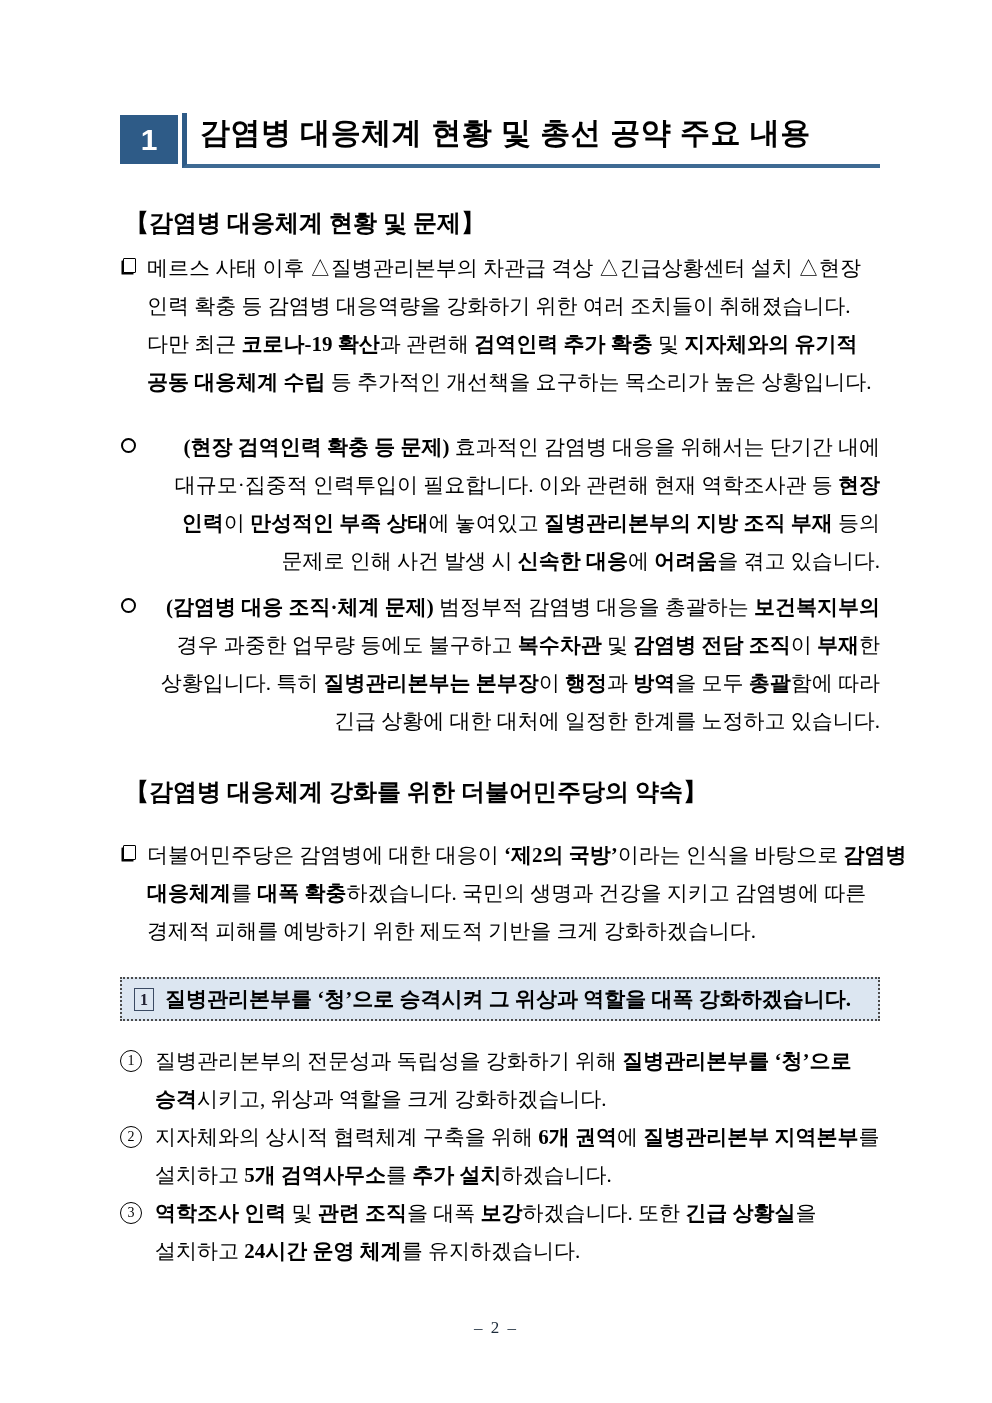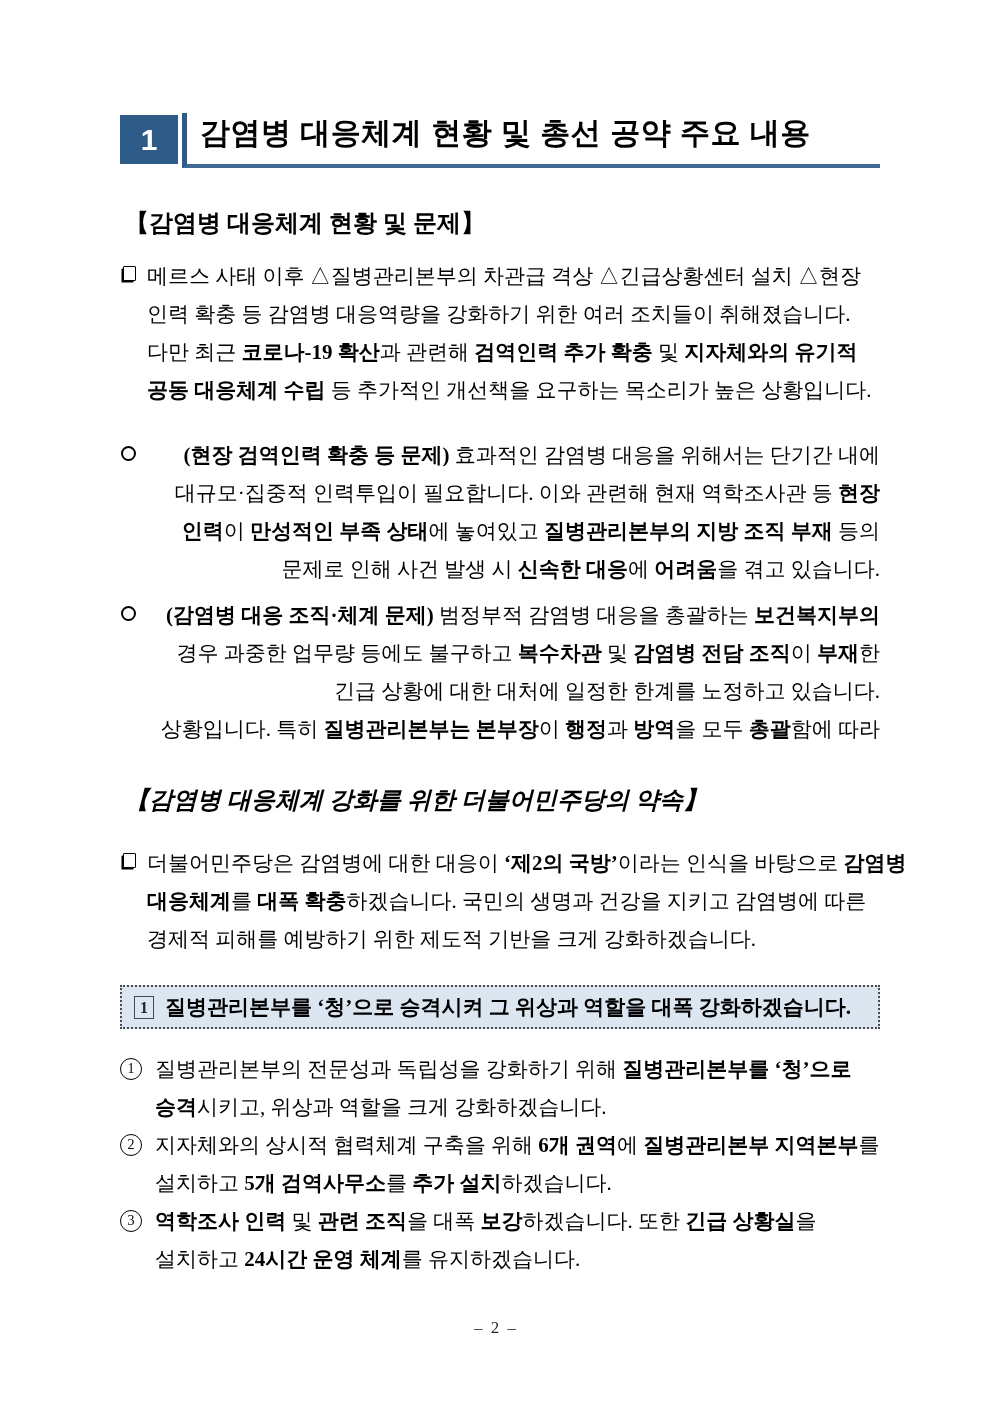--- a/index.html
+++ b/index.html
@@ -58,7 +58,7 @@
   }
   
   #content > :nth-child(1) { margin-top:39px; }
-  #content > :nth-child(2) { margin-top:18px; }
+  #content > :nth-child(2) { margin-top:10px; }
   #content > :nth-child(3) { margin-top:27px; }
   #content > :nth-child(4) { margin-top:8px; }
   #content > :nth-child(5) { margin-top:36px;font-style:italic; }

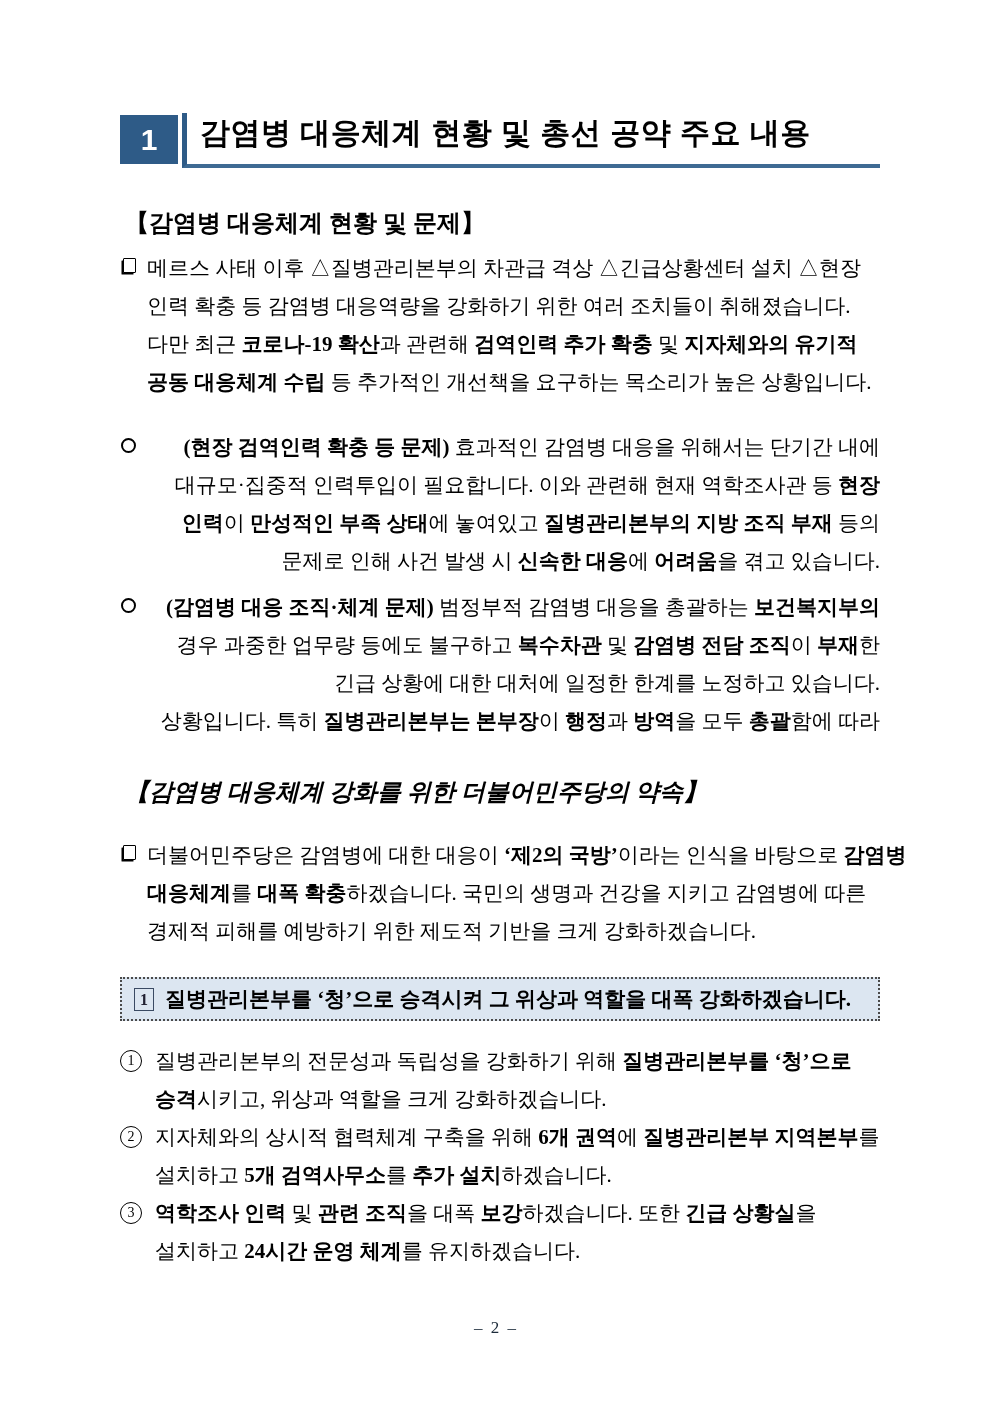--- a/index.html
+++ b/index.html
@@ -105,8 +105,8 @@
         <span class="blt-ci"></span>
         <div class="ln"><b>(감염병 대응 조직·체계 문제)</b><span> 범정부적 감염병 대응을 총괄하는 </span><b>보건복지부의</b></div>
         <div class="ln"><span>경우 과중한 업무량 등에도 불구하고 </span><b>복수차관</b><span> 및 </span><b>감염병 전담 조직</b><span>이 </span><b>부재</b><span>한</span></div>
+        <div class="ln"><span>상황입니다. 특히 </span><b>질병관리본부는 본부장</b><span>이 </span><b>행정</b><span>과 </span><b>방역</b><span>을 모두 </span><b>총괄</b><span>함에 따라</span></div>
         <div class="ln"><span>긴급 상황에 대한 대처에 일정한 한계를 노정하고 있습니다.</span></div>
-        <div class="ln"><span>상황입니다. 특히 </span><b>질병관리본부는 본부장</b><span>이 </span><b>행정</b><span>과 </span><b>방역</b><span>을 모두 </span><b>총괄</b><span>함에 따라</span></div>
       </div>
       <div class="section-heading">【감염병 대응체계 강화를 위한 더불어민주당의 약속】</div>
       <div class="para">

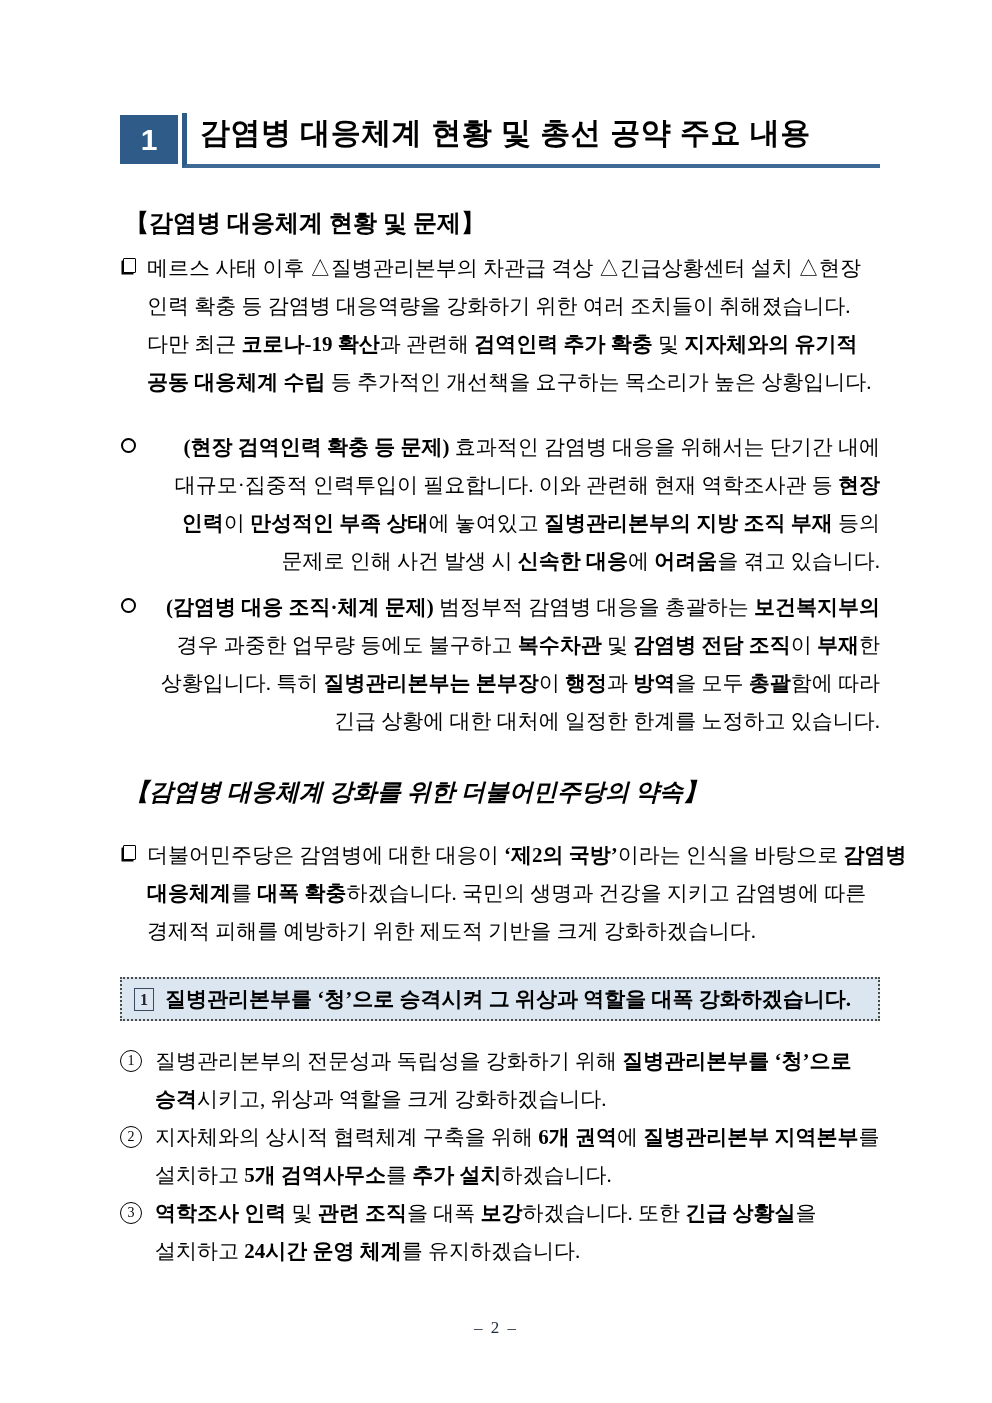--- a/index.html
+++ b/index.html
@@ -61,7 +61,7 @@
   #content > :nth-child(2) { margin-top:10px; }
   #content > :nth-child(3) { margin-top:27px; }
   #content > :nth-child(4) { margin-top:8px; }
-  #content > :nth-child(5) { margin-top:36px;font-style:italic; }
+  #content > :nth-child(5) { margin-top:36px; }
   #content > :nth-child(6) { margin-top:28px; }
   #content > :nth-child(7) { margin-top:27px; }
   #content > :nth-child(8) { margin-top:21px; }

